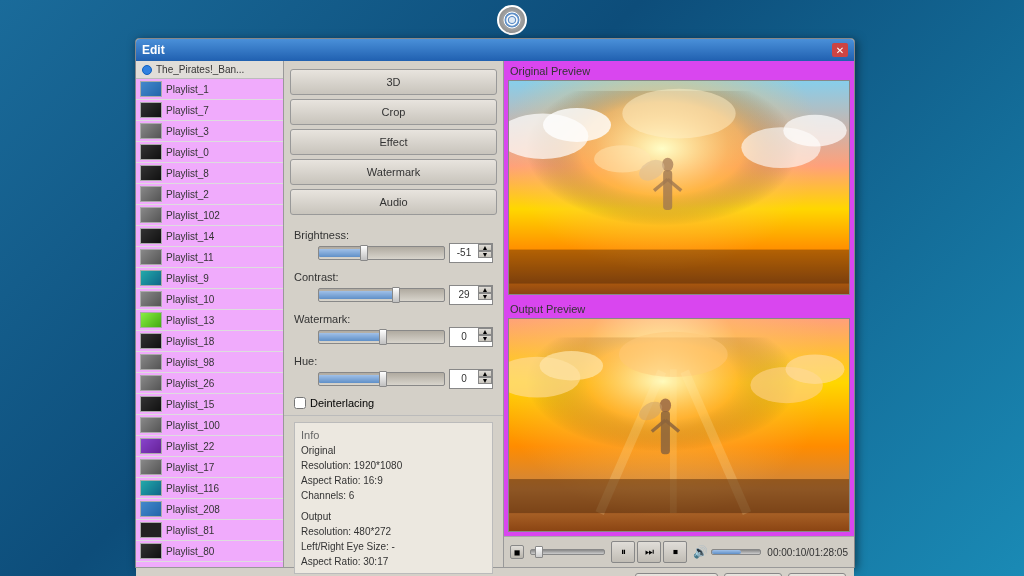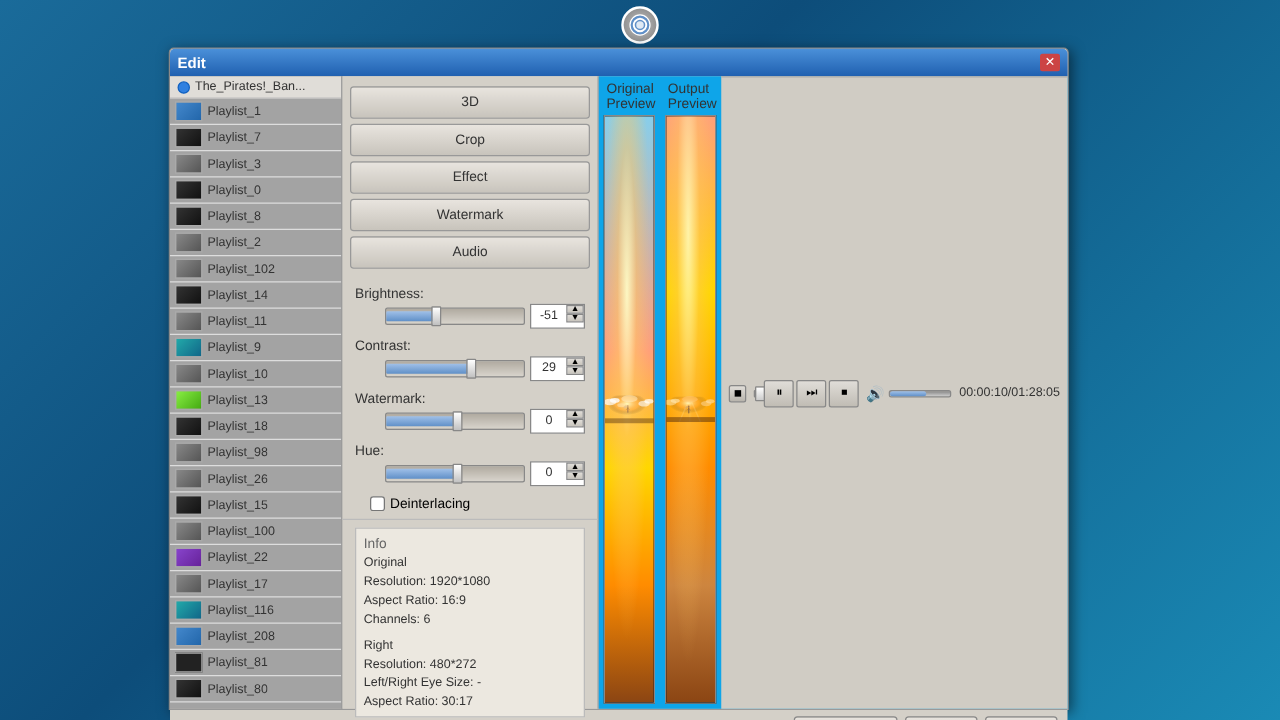--- a/index.html
+++ b/index.html
@@ -82,7 +82,7 @@
     
     .playlist-panel {
       width: 148px;
-      background: #a3a3a3;
+      background: #f0abfc;
       border-right: 1px solid #999;
       overflow-y: auto;
       overflow-x: hidden;

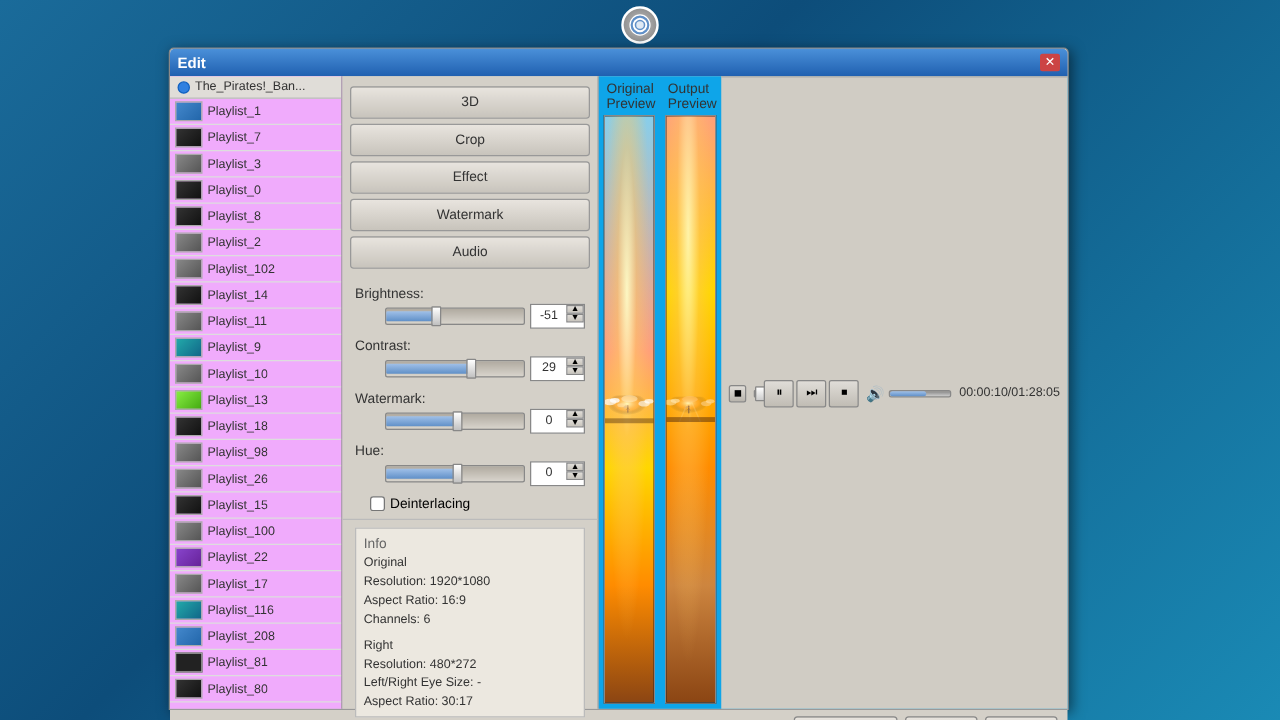--- a/index.html
+++ b/index.html
@@ -279,8 +279,8 @@
     .preview-panel {
       flex: 1;
       display: flex;
-      flex-direction: row;
-      background: #0ea5e9;
+      flex-direction: column;
+      background: #d946ef;
     }
 
     .preview-section {

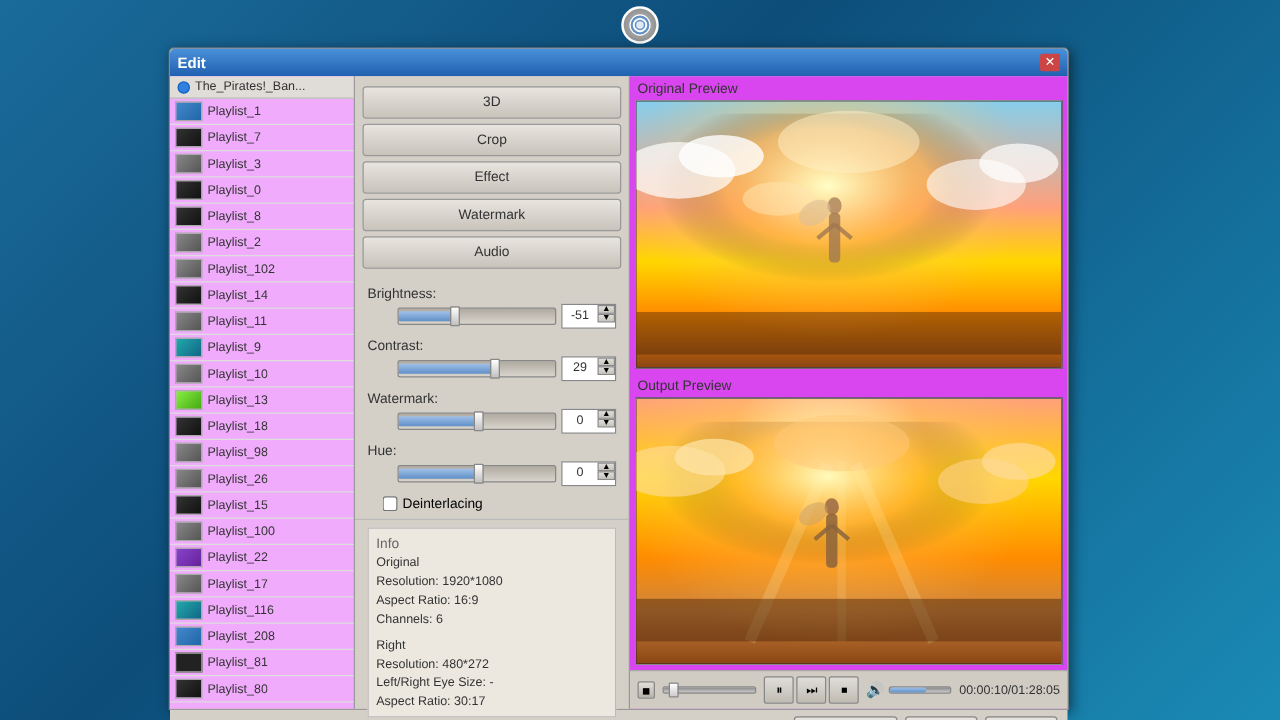--- a/index.html
+++ b/index.html
@@ -247,7 +247,6 @@
       align-items: center;
       gap: 4px;
       margin-top: 6px;
-      margin-left: 12px;
     }
 
     .deinterlace-cb {

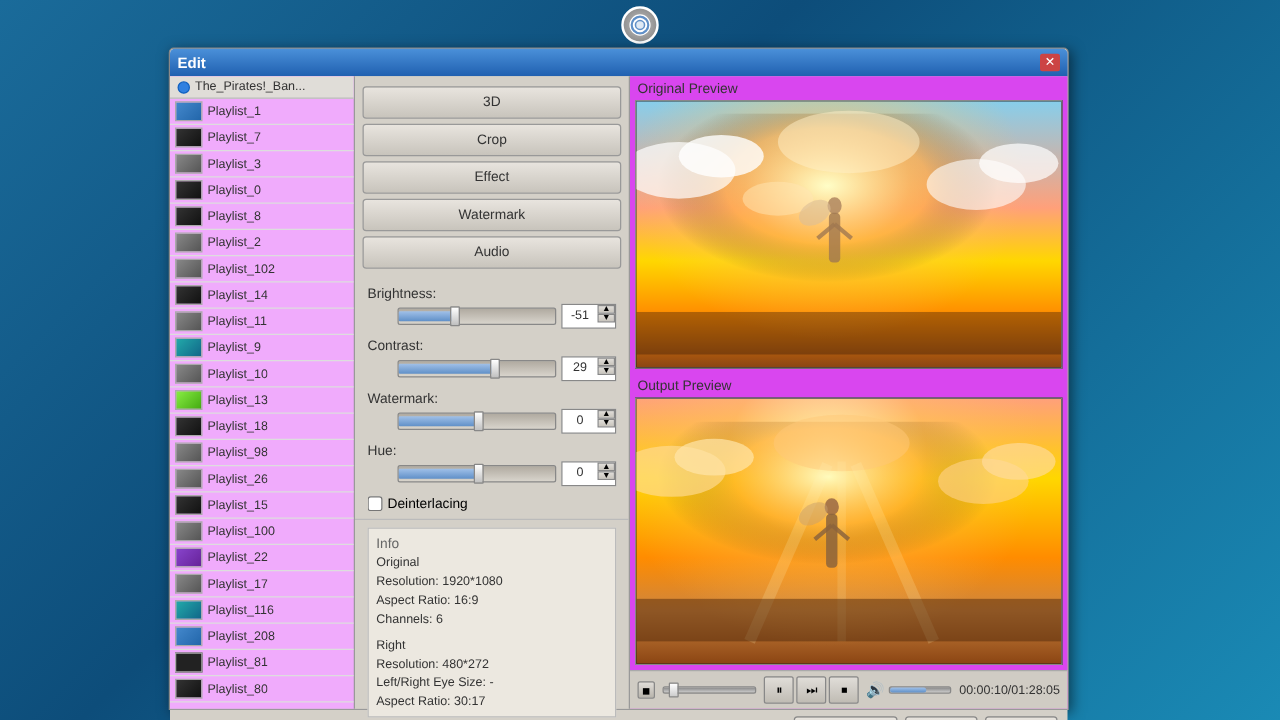--- a/index.html
+++ b/index.html
@@ -681,7 +681,7 @@
           <div class="info-line">Aspect Ratio: 16:9</div>
           <div class="info-line">Channels: 6</div>
           <div style="height:6px"></div>
-          <div class="info-line">Right</div>
+          <div class="info-line">Output</div>
           <div class="info-line">Resolution: 480*272</div>
           <div class="info-line">Left/Right Eye Size: -</div>
           <div class="info-line">Aspect Ratio: 30:17</div>

